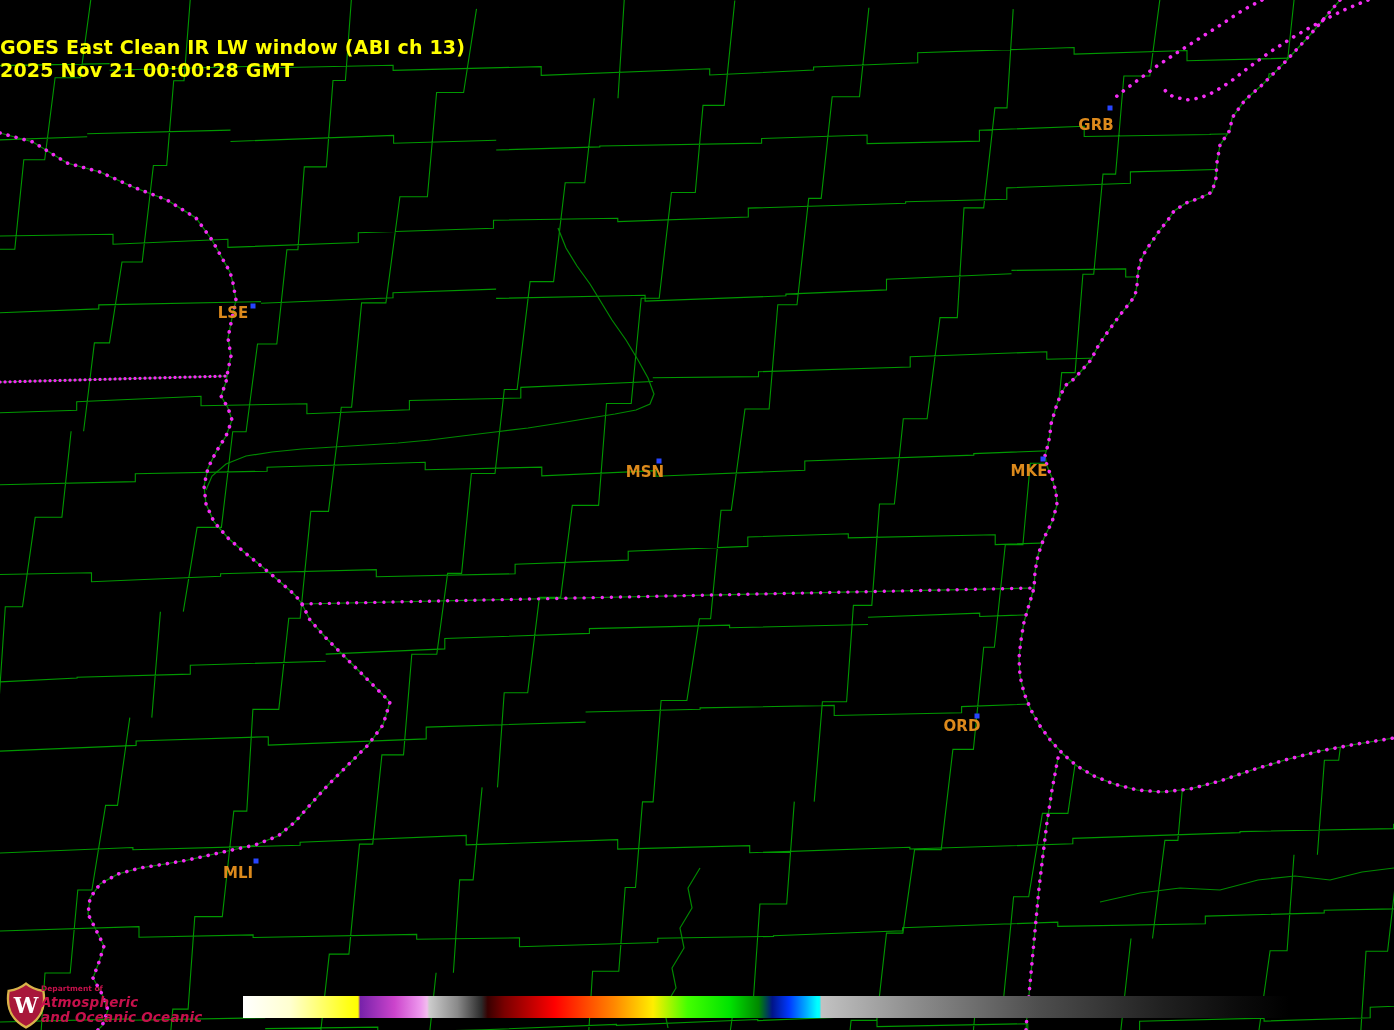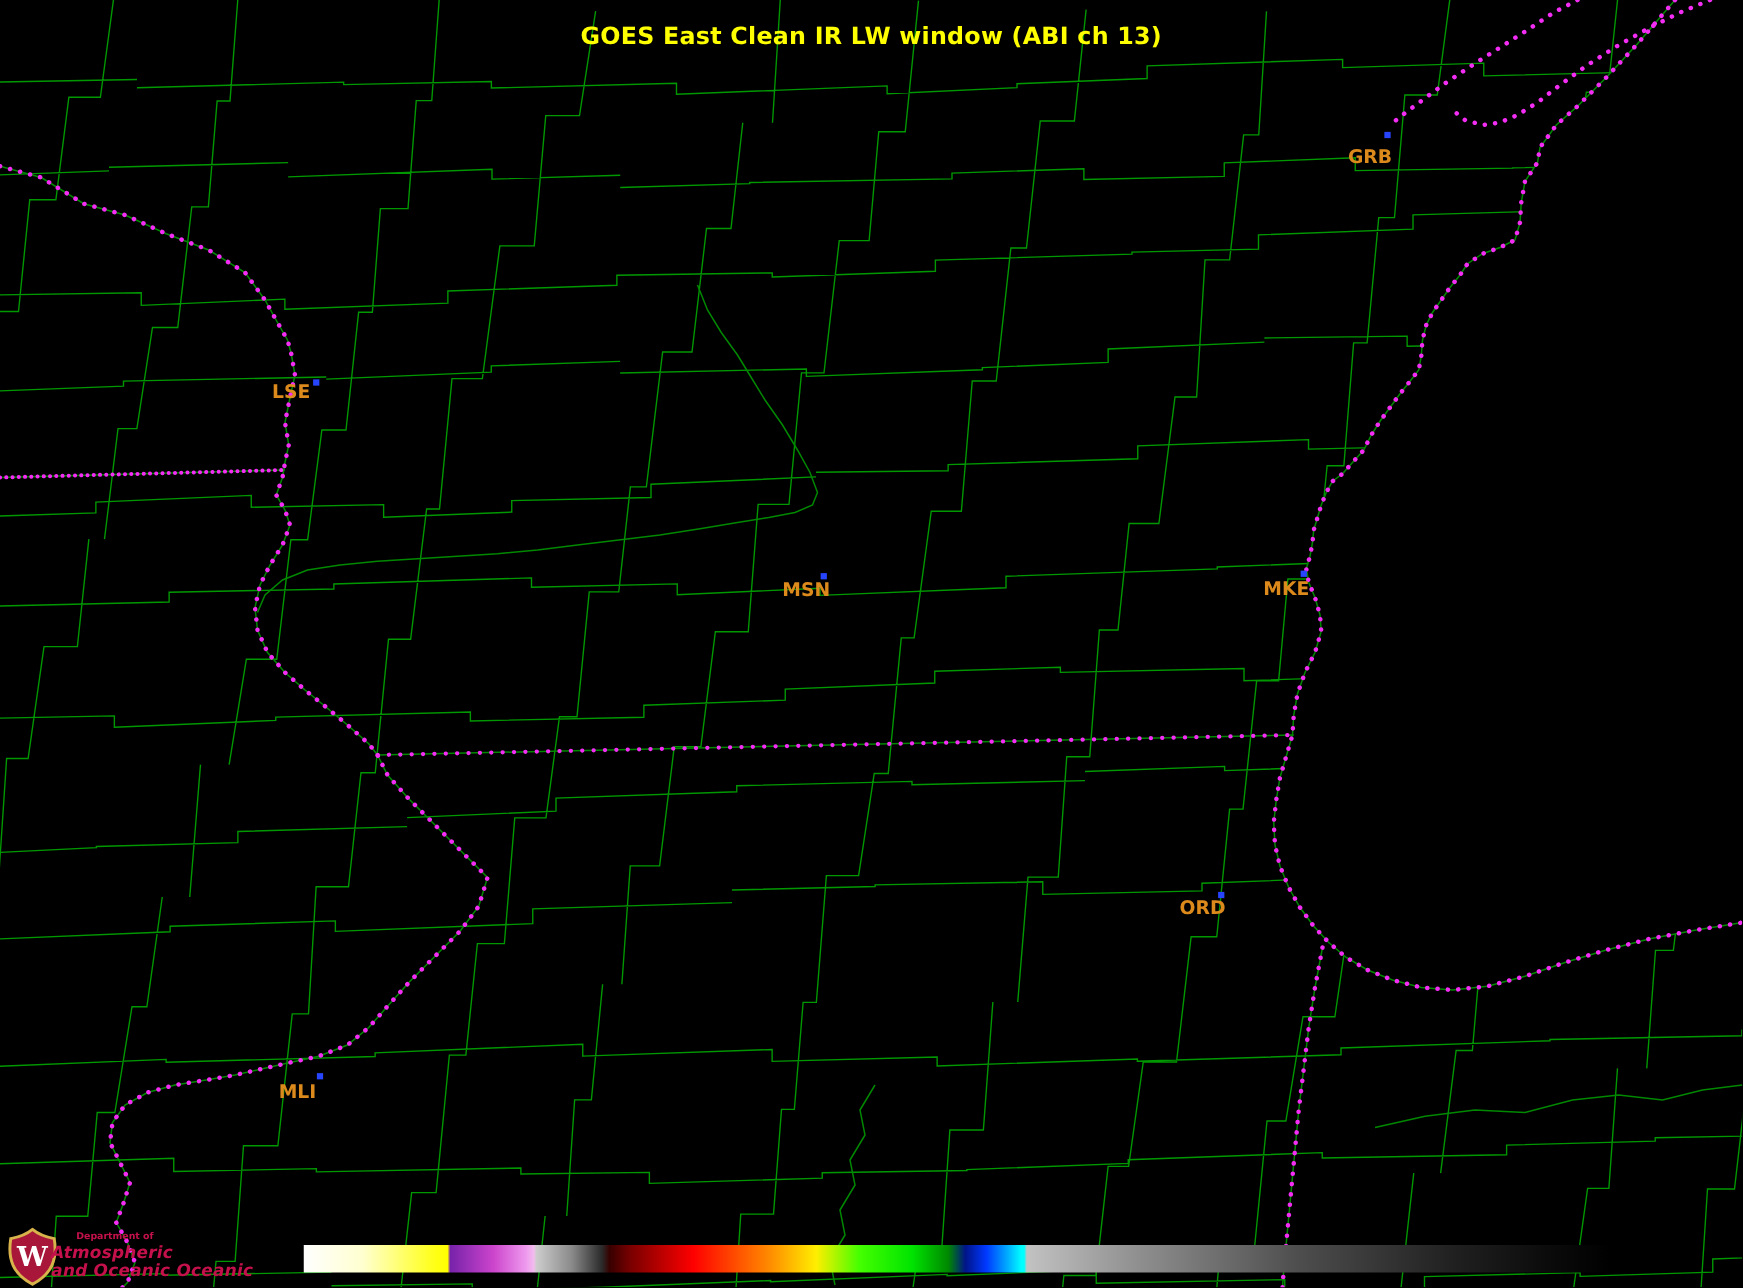--- a/index.html
+++ b/index.html
@@ -6,7 +6,7 @@
   #stage{position:relative;width:1394px;height:1030px;background:#000;overflow:hidden;
          font-family:"DejaVu Sans","Liberation Sans",sans-serif;}
   #mapsvg{position:absolute;left:0;top:0;width:1394px;height:1030px;}
-  .title-wrap{position:absolute;left:0;top:18px;width:100%;text-align:center;pointer-events:none;}
+  .title-wrap{position:absolute;left:0;top:36px;width:100%;text-align:left;pointer-events:none;}
   .title-line{color:#ffff00;font-weight:bold;font-size:19px;line-height:23px;letter-spacing:.2px;}
   #colorbar{position:absolute;left:243px;top:996px;width:1046px;height:22px;}
   #logo{position:absolute;left:5px;top:982px;width:220px;height:48px;display:flex;align-items:flex-start;}

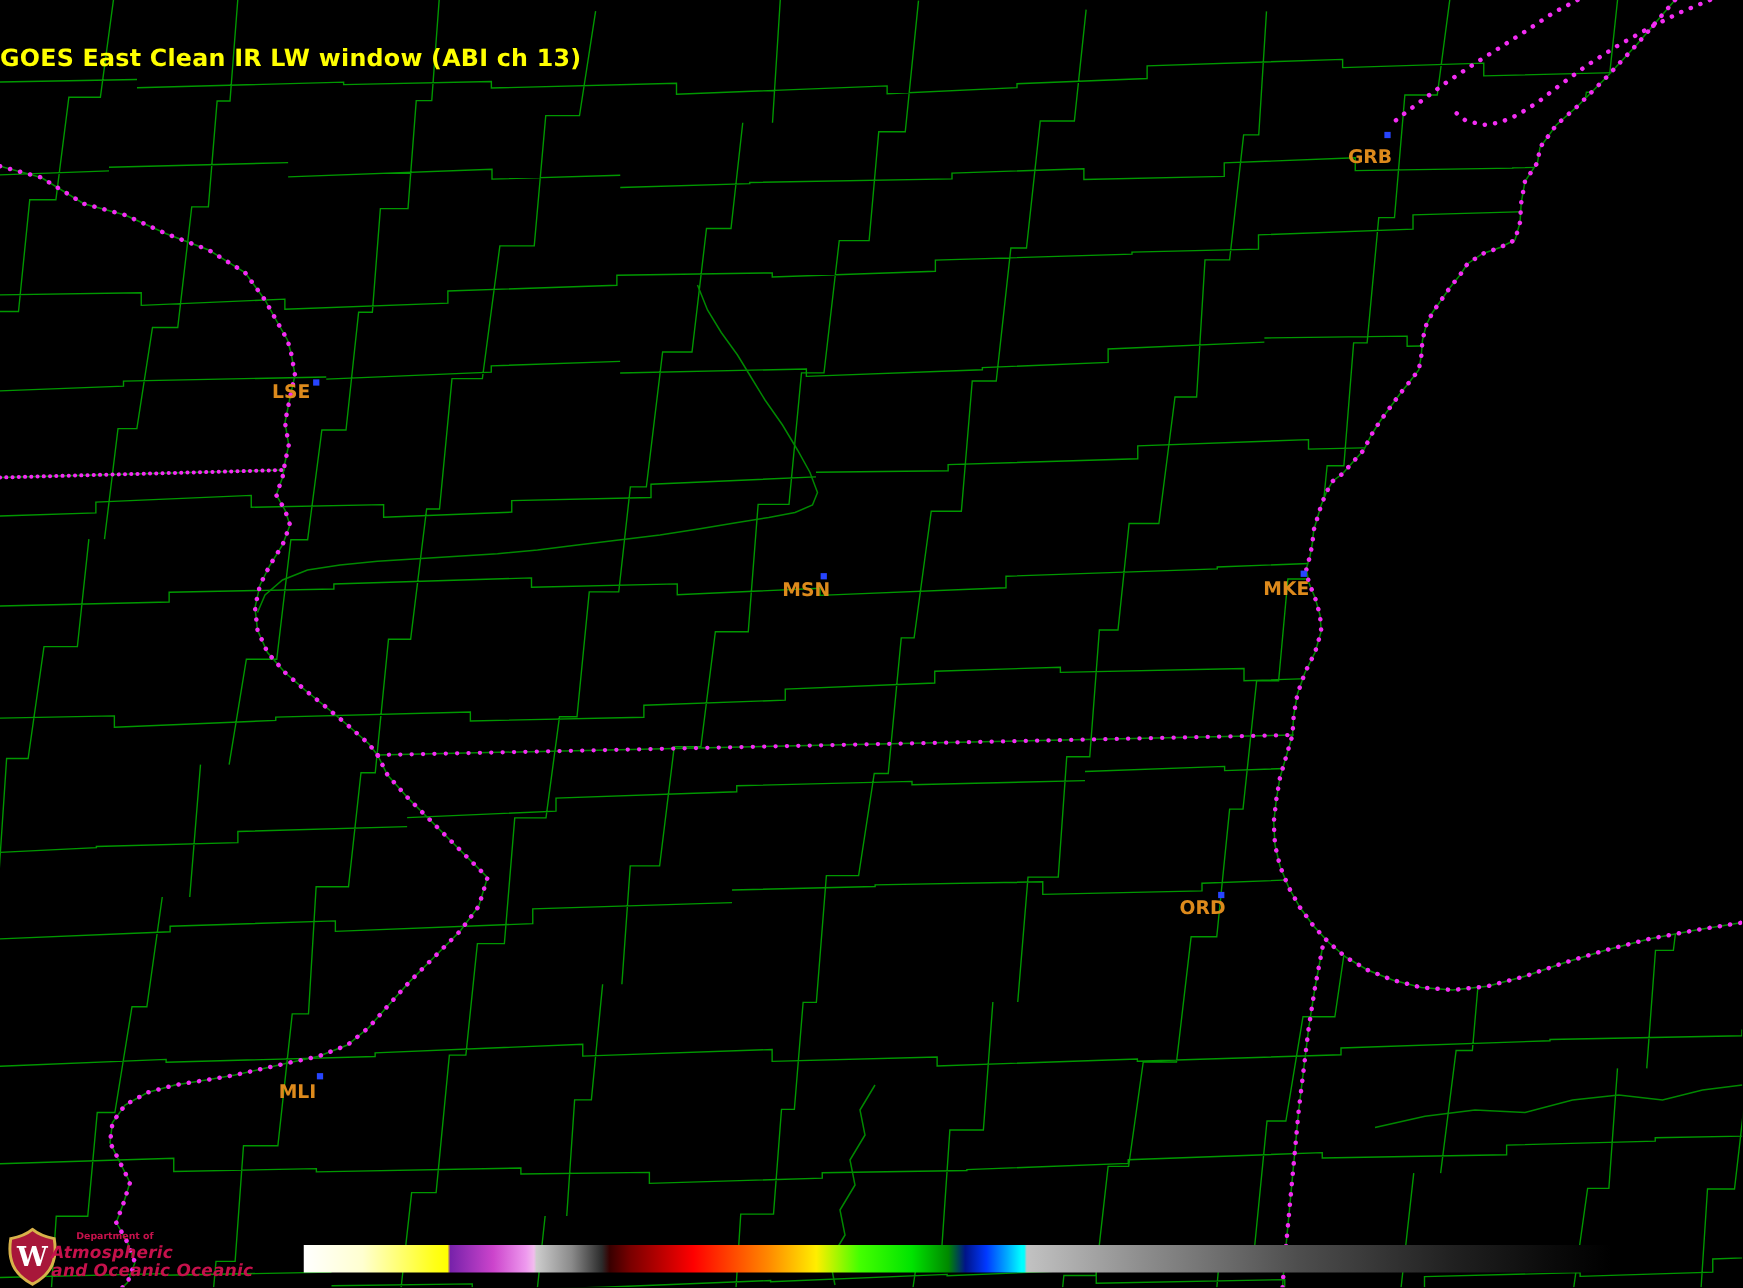--- a/index.html
+++ b/index.html
@@ -66,6 +66,7 @@
 
   <div class="title-wrap">
     <div class="title-line">GOES East Clean IR LW window (ABI ch 13)</div>
+    <div class="title-line">2025 Nov 21  00:00:28 GMT</div>
   </div>
 
   <div id="colorbar" style="background: linear-gradient(to right, rgb(255, 255, 255) 0%, rgb(255, 255, 208) 4.5%, rgb(255, 255, 24) 10%, rgb(255, 255, 0) 11%, rgb(119, 34, 170) 11.2%, rgb(204, 68, 204) 14.5%, rgb(238, 153, 238) 17%, rgb(242, 188, 238) 17.6%, rgb(204, 204, 204) 17.8%, rgb(138, 138, 138) 20.5%, rgb(43, 43, 43) 22.8%, rgb(56, 0, 0) 23.4%, rgb(122, 0, 0) 25%, rgb(255, 0, 0) 29.8%, rgb(255, 136, 0) 35.5%, rgb(255, 238, 0) 39.2%, rgb(68, 255, 0) 42.5%, rgb(0, 228, 0) 46.5%, rgb(0, 136, 0) 49.3%, rgb(0, 20, 136) 50.6%, rgb(0, 56, 255) 52.2%, rgb(0, 170, 255) 53.8%, rgb(0, 255, 255) 54.9%, rgb(0, 255, 255) 55.1%, rgb(194, 194, 194) 55.3%, rgb(142, 142, 142) 64%, rgb(78, 78, 78) 76%, rgb(32, 32, 32) 88%, rgb(10, 10, 10) 95.5%, rgb(0, 0, 0) 100%);"></div>

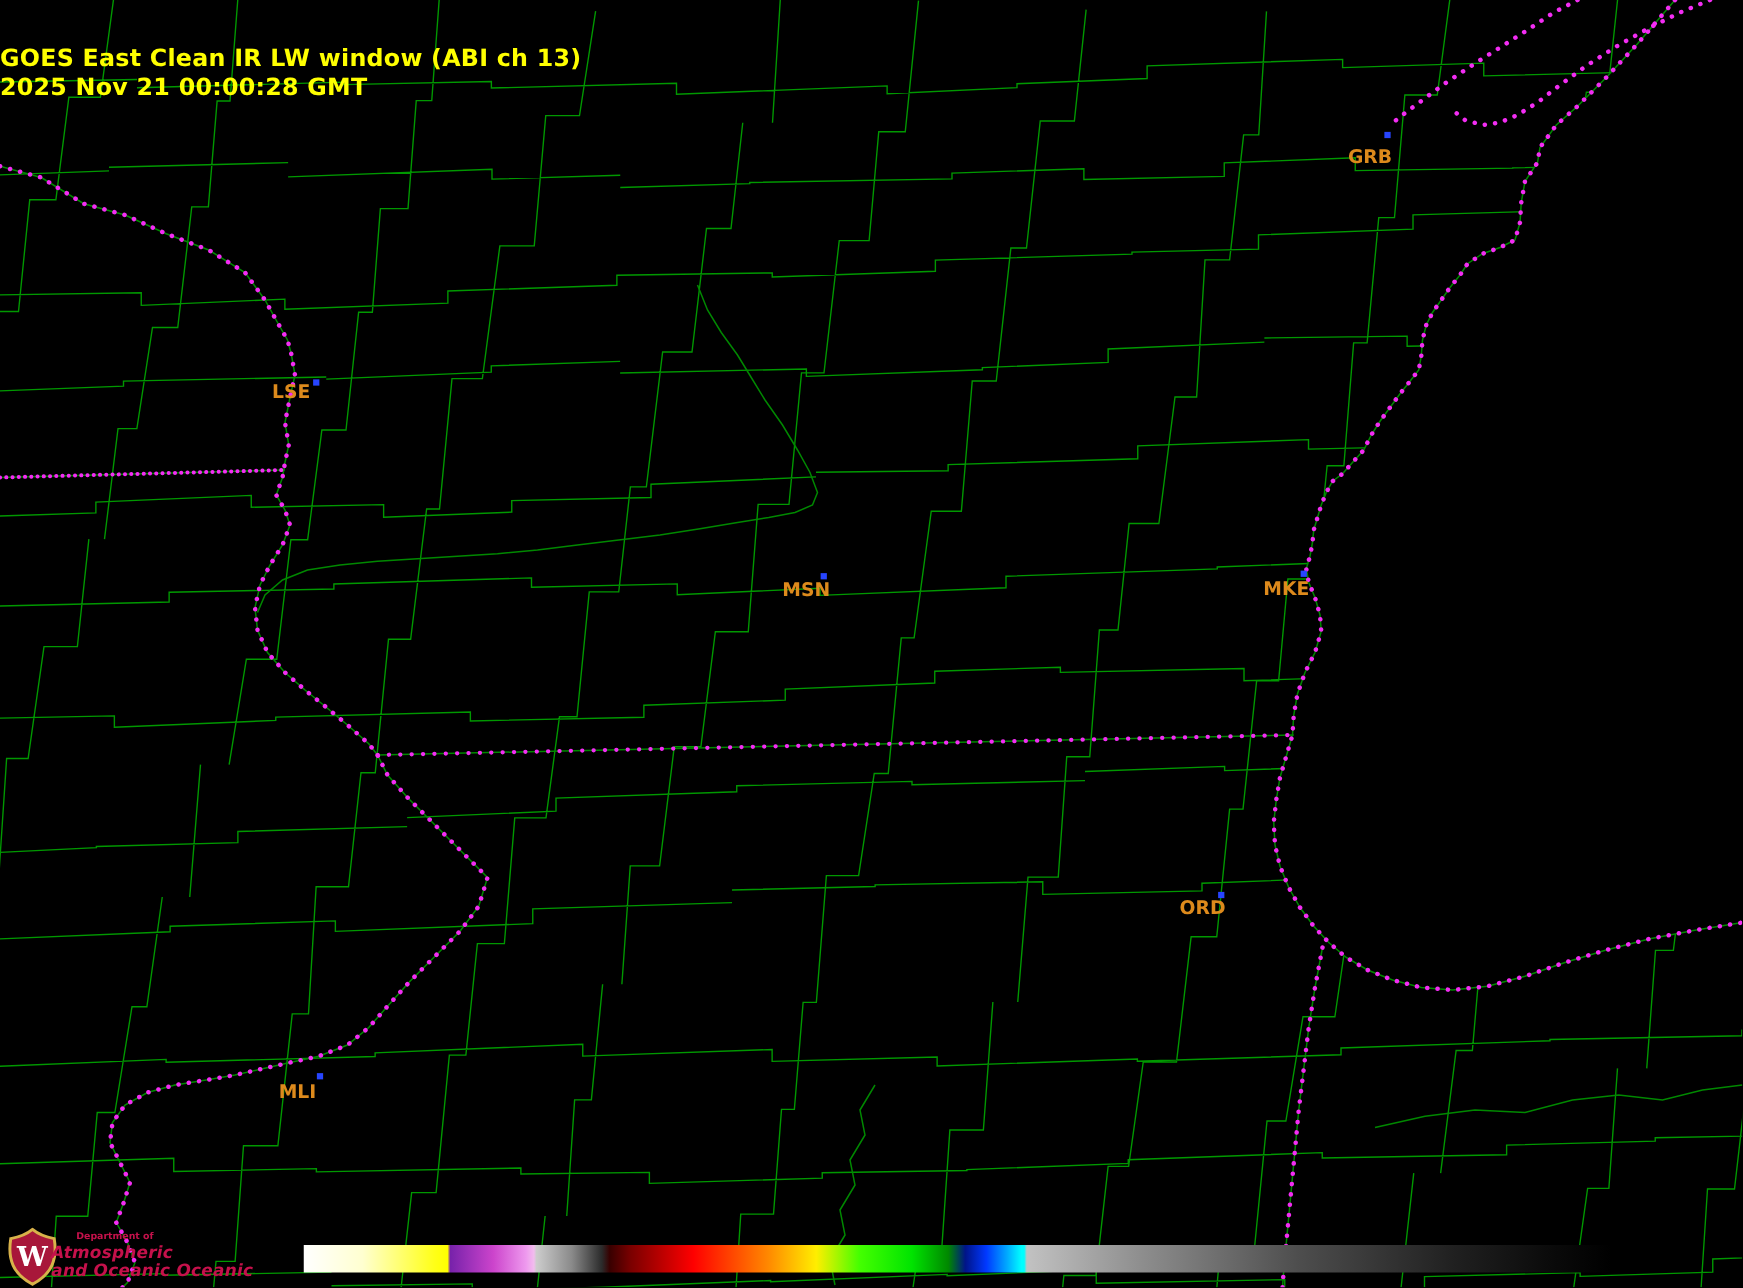--- a/index.html
+++ b/index.html
@@ -12,7 +12,7 @@
   #logo{position:absolute;left:5px;top:982px;width:220px;height:48px;display:flex;align-items:flex-start;}
   #crest{width:42px;height:47px;flex:0 0 auto;}
   #logo-text{margin-left:-6px;padding-top:3px;color:#c5114b;line-height:1;}
-  #logo-dept{font-size:7.5px;font-weight:bold;margin-bottom:2px;margin-left:20px;}
+  #logo-dept{font-size:7.5px;font-weight:bold;margin-bottom:2px;}
   #logo-l1,#logo-l2{font-size:13.5px;font-weight:bold;letter-spacing:.2px;line-height:15px;font-style:italic;}
 </style>
 </head>

